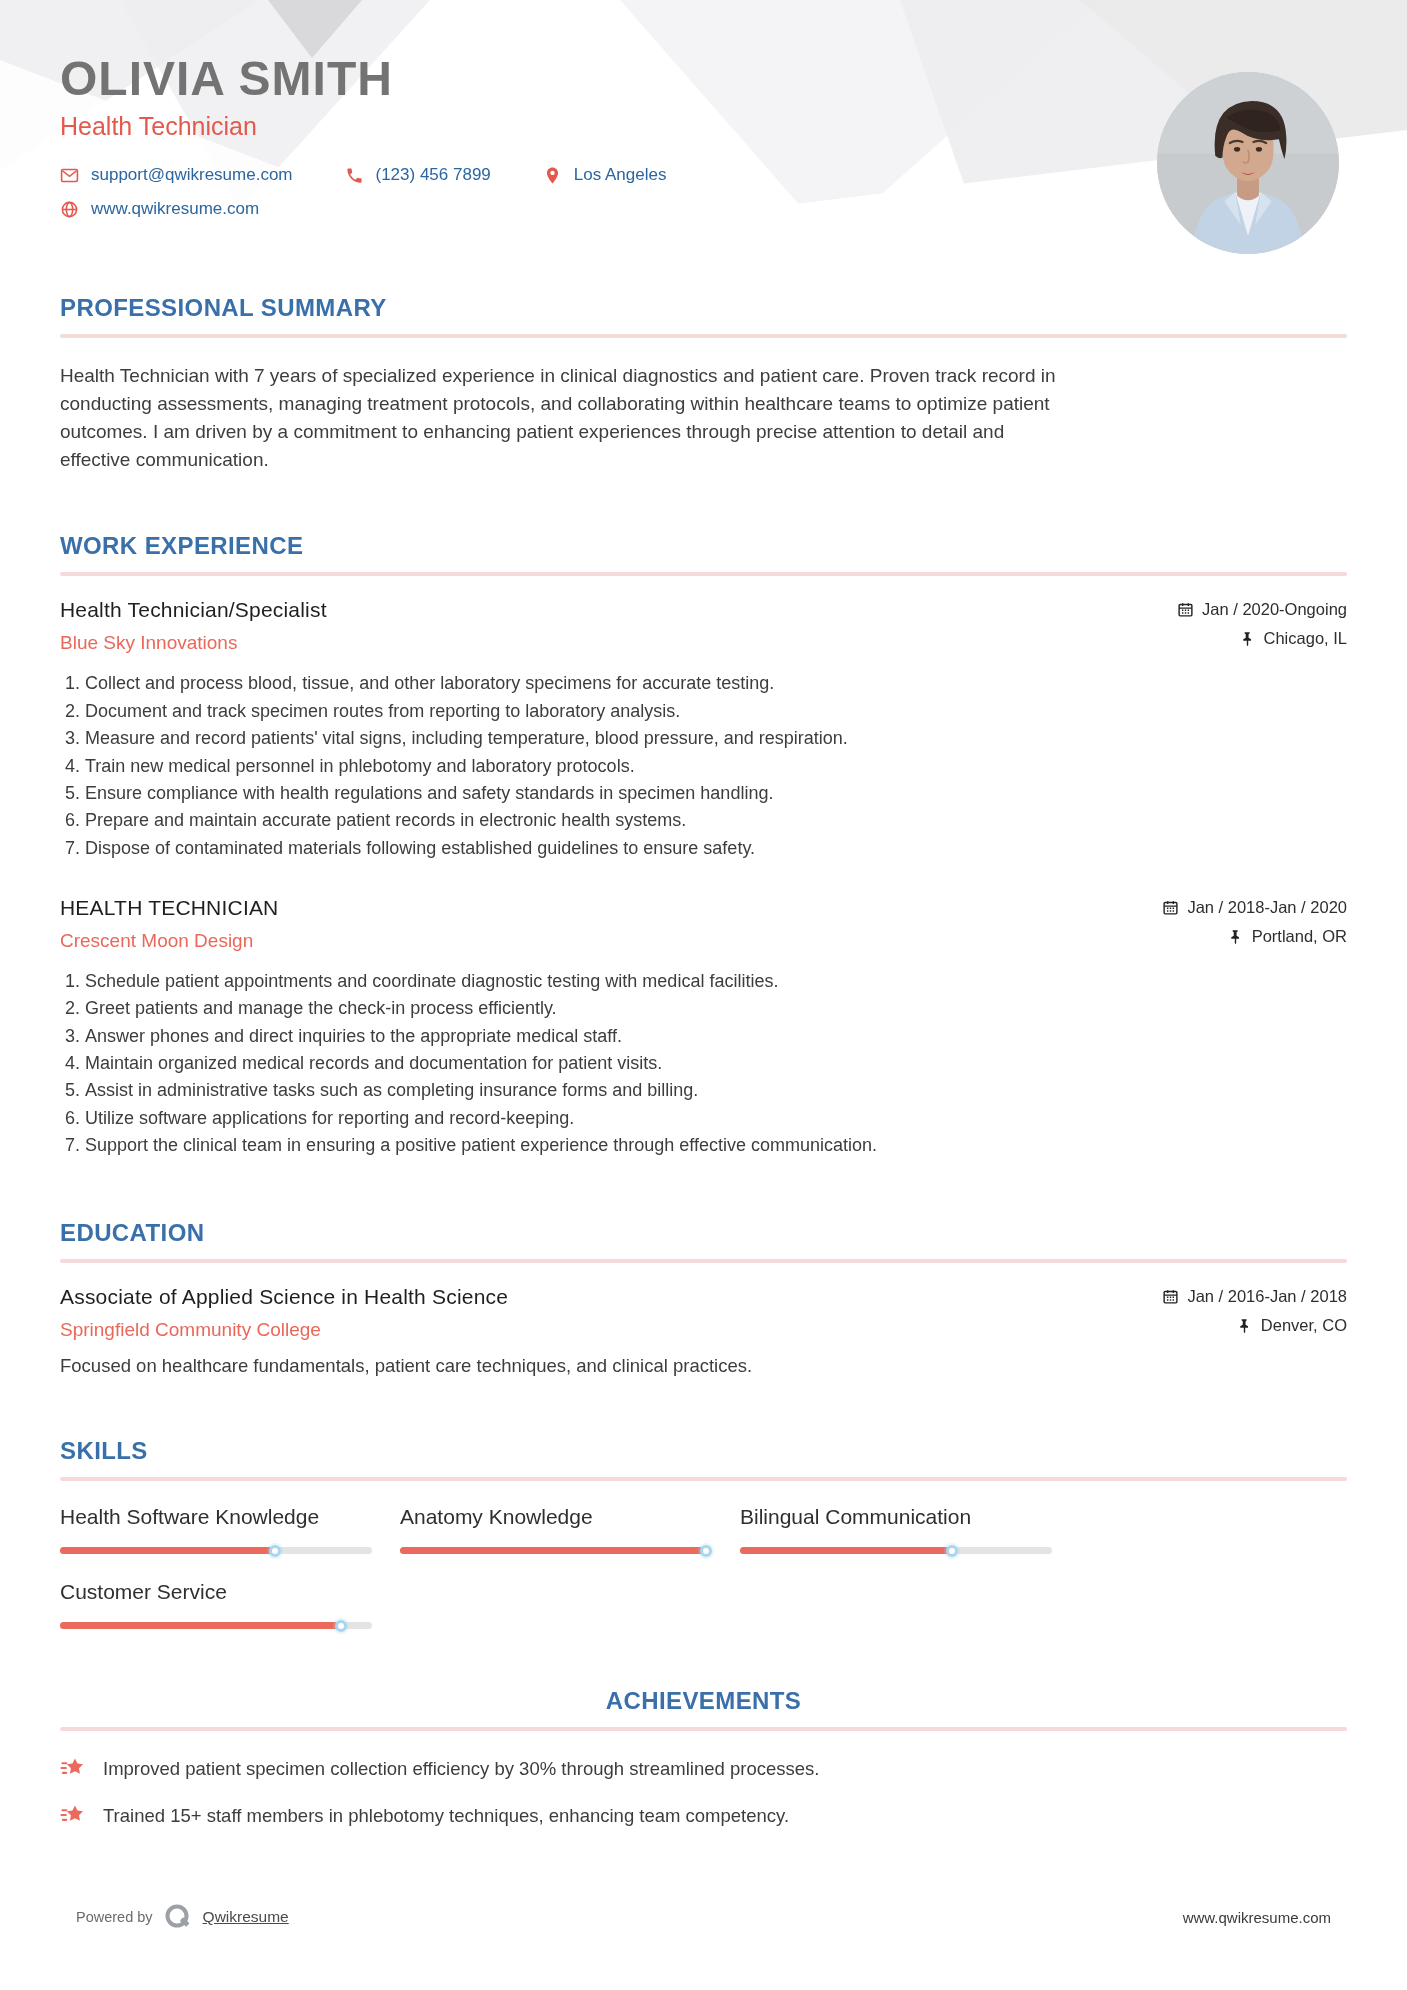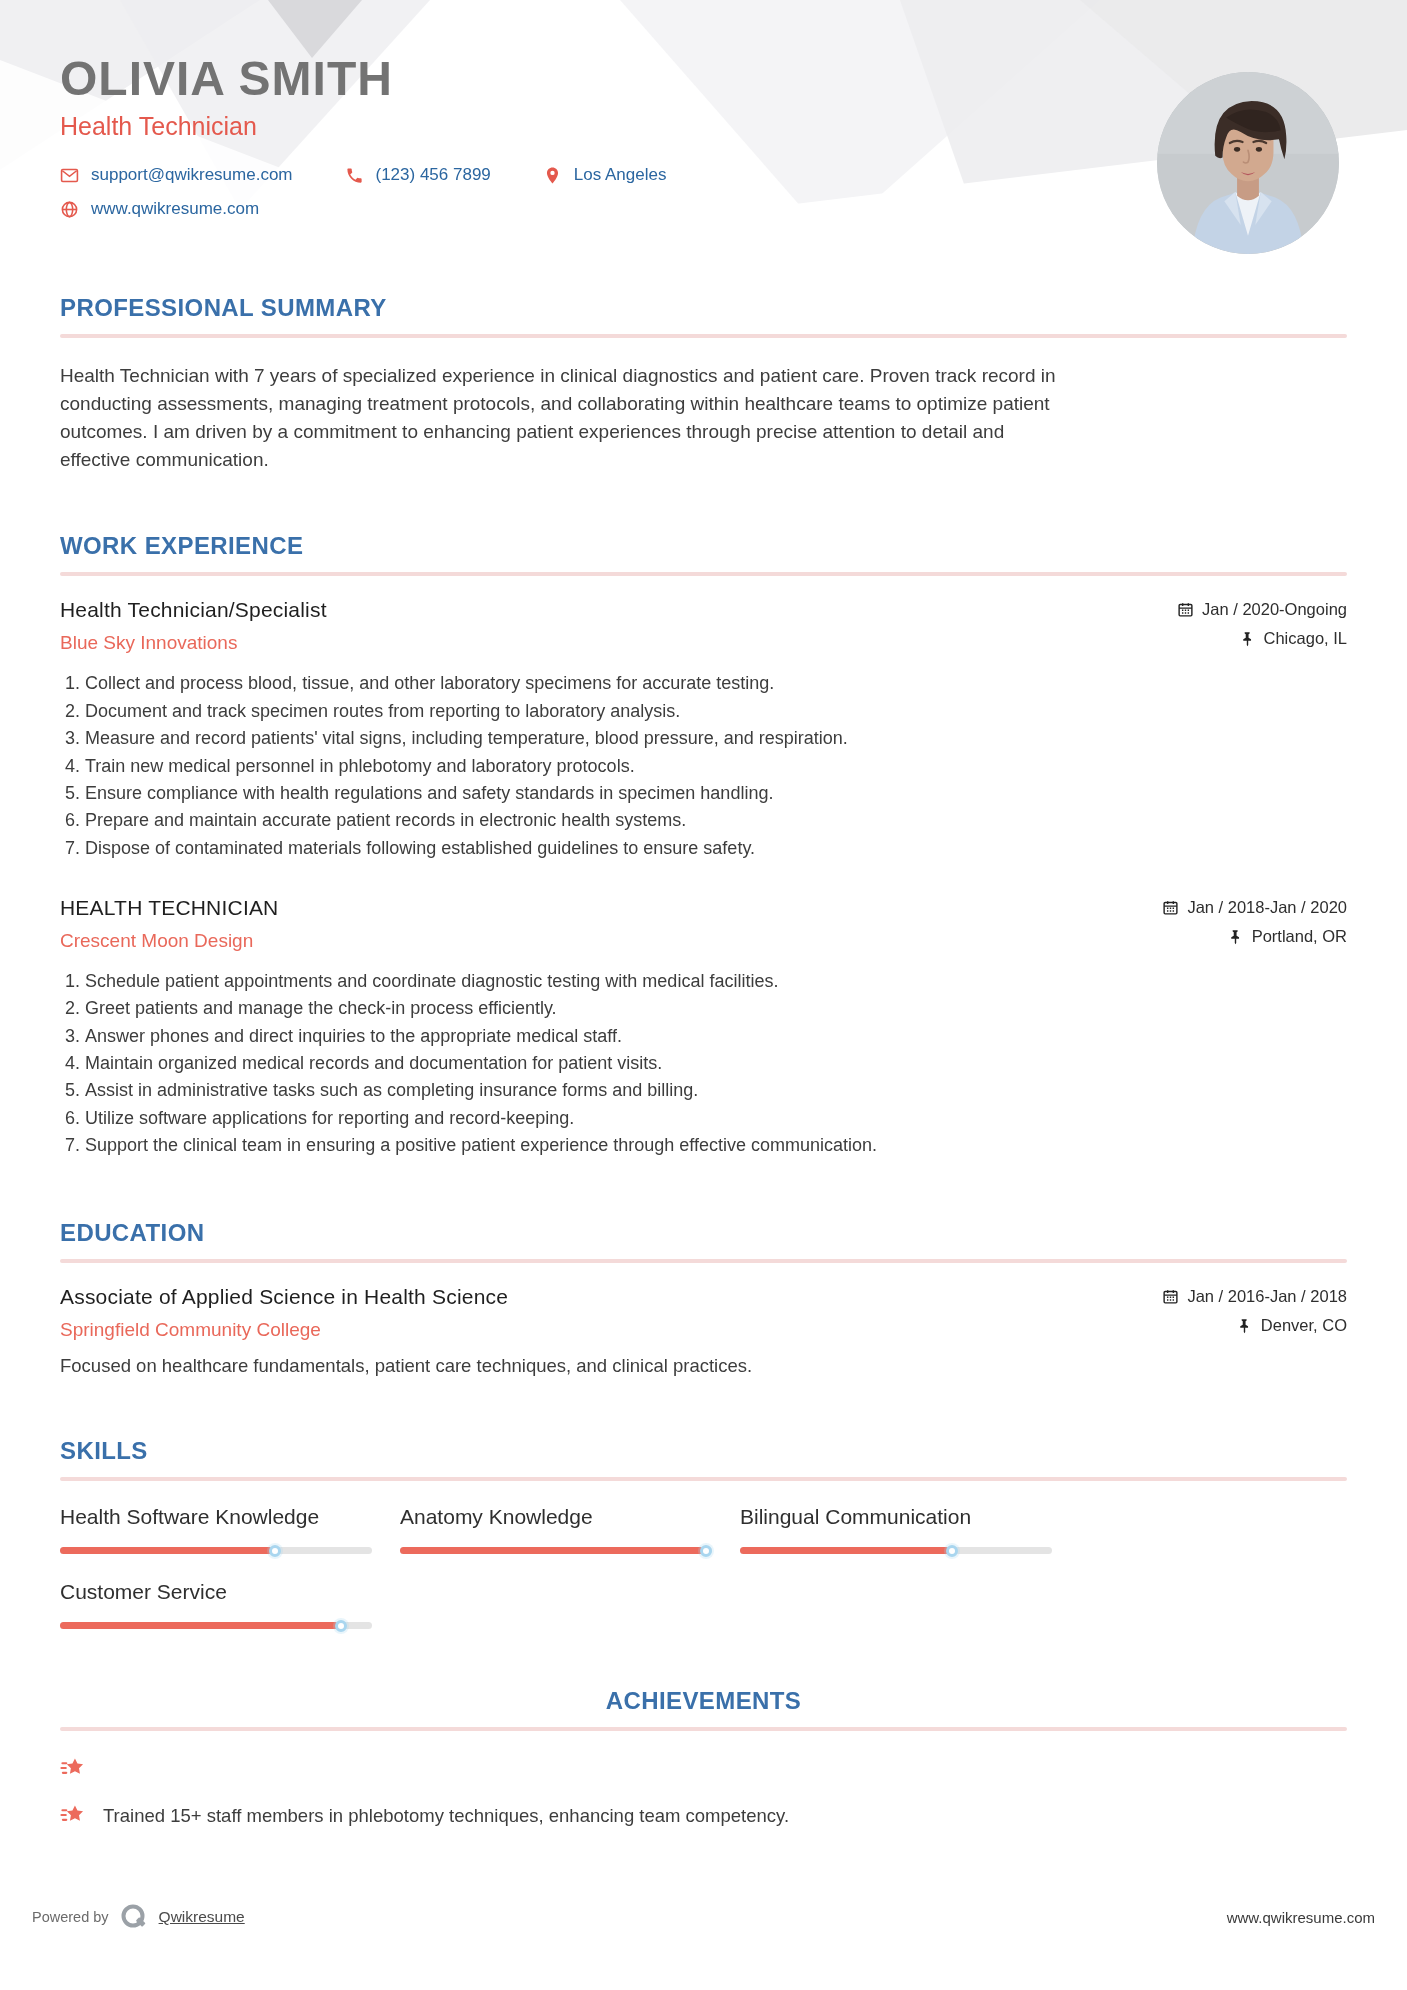--- a/index.html
+++ b/index.html
@@ -365,6 +365,7 @@
               </g>
             </svg>
           </span>
+          <span class="ach-text">Improved patient specimen collection efficiency by 30% through streamlined processes.</span>
         </div>
         <div class="ach-item">
           <span class="ach-icon">

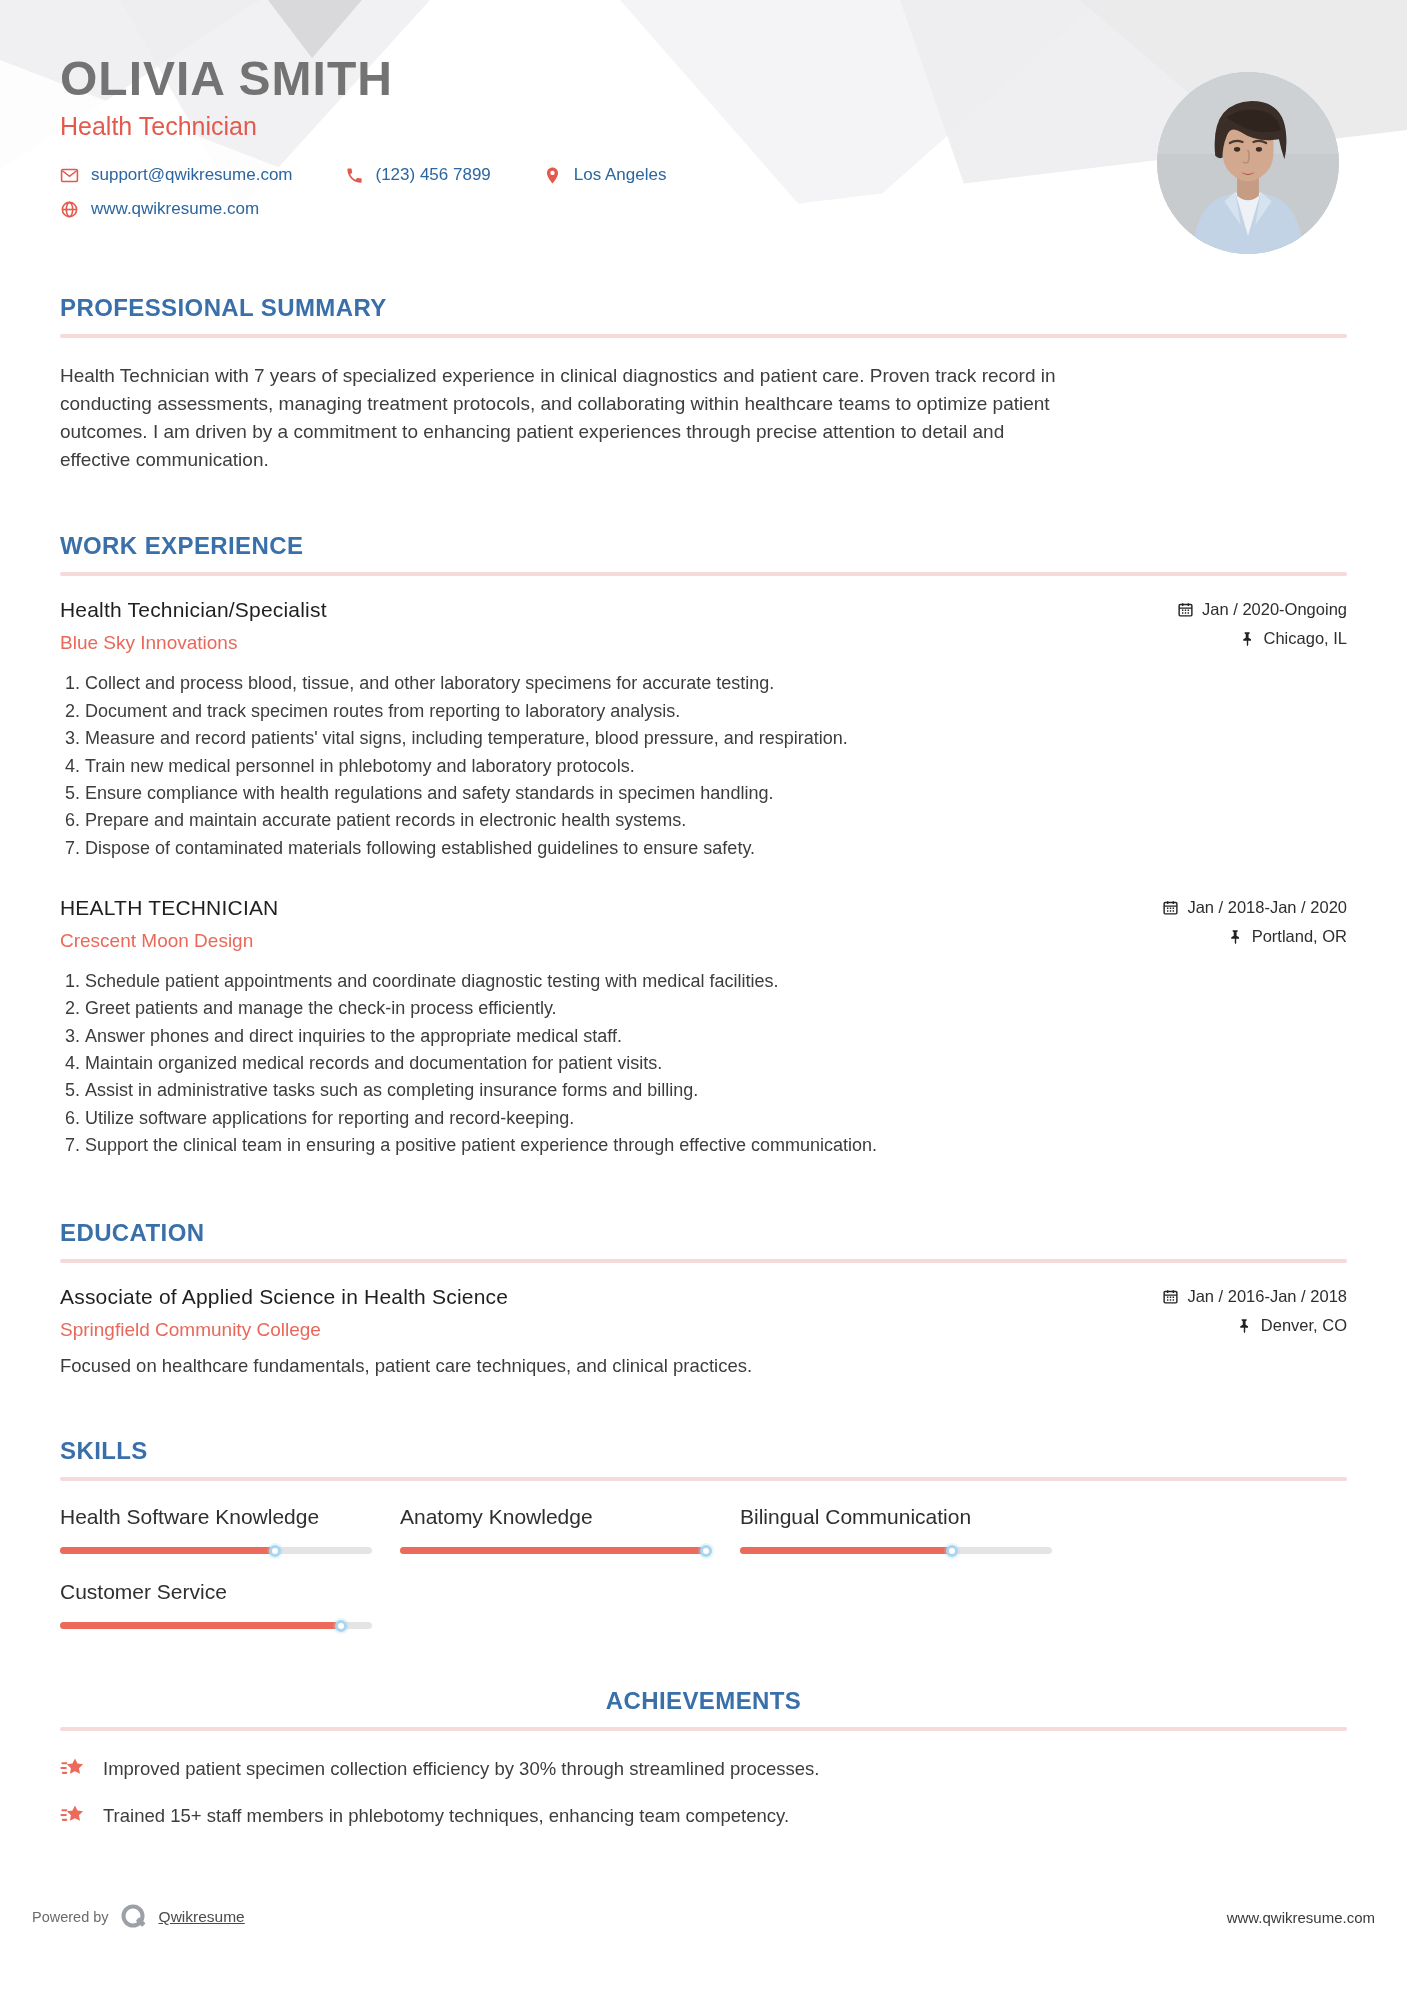--- a/index.html
+++ b/index.html
@@ -85,7 +85,7 @@
   
   .footer {
     position: absolute; left: 0; right: 0; bottom: 58px;
-    padding: 0 32px;
+    padding: 0 76px;
     display: flex; justify-content: space-between; align-items: center;
   }
   .footer-left { display: flex; align-items: center; gap: 10px; }

